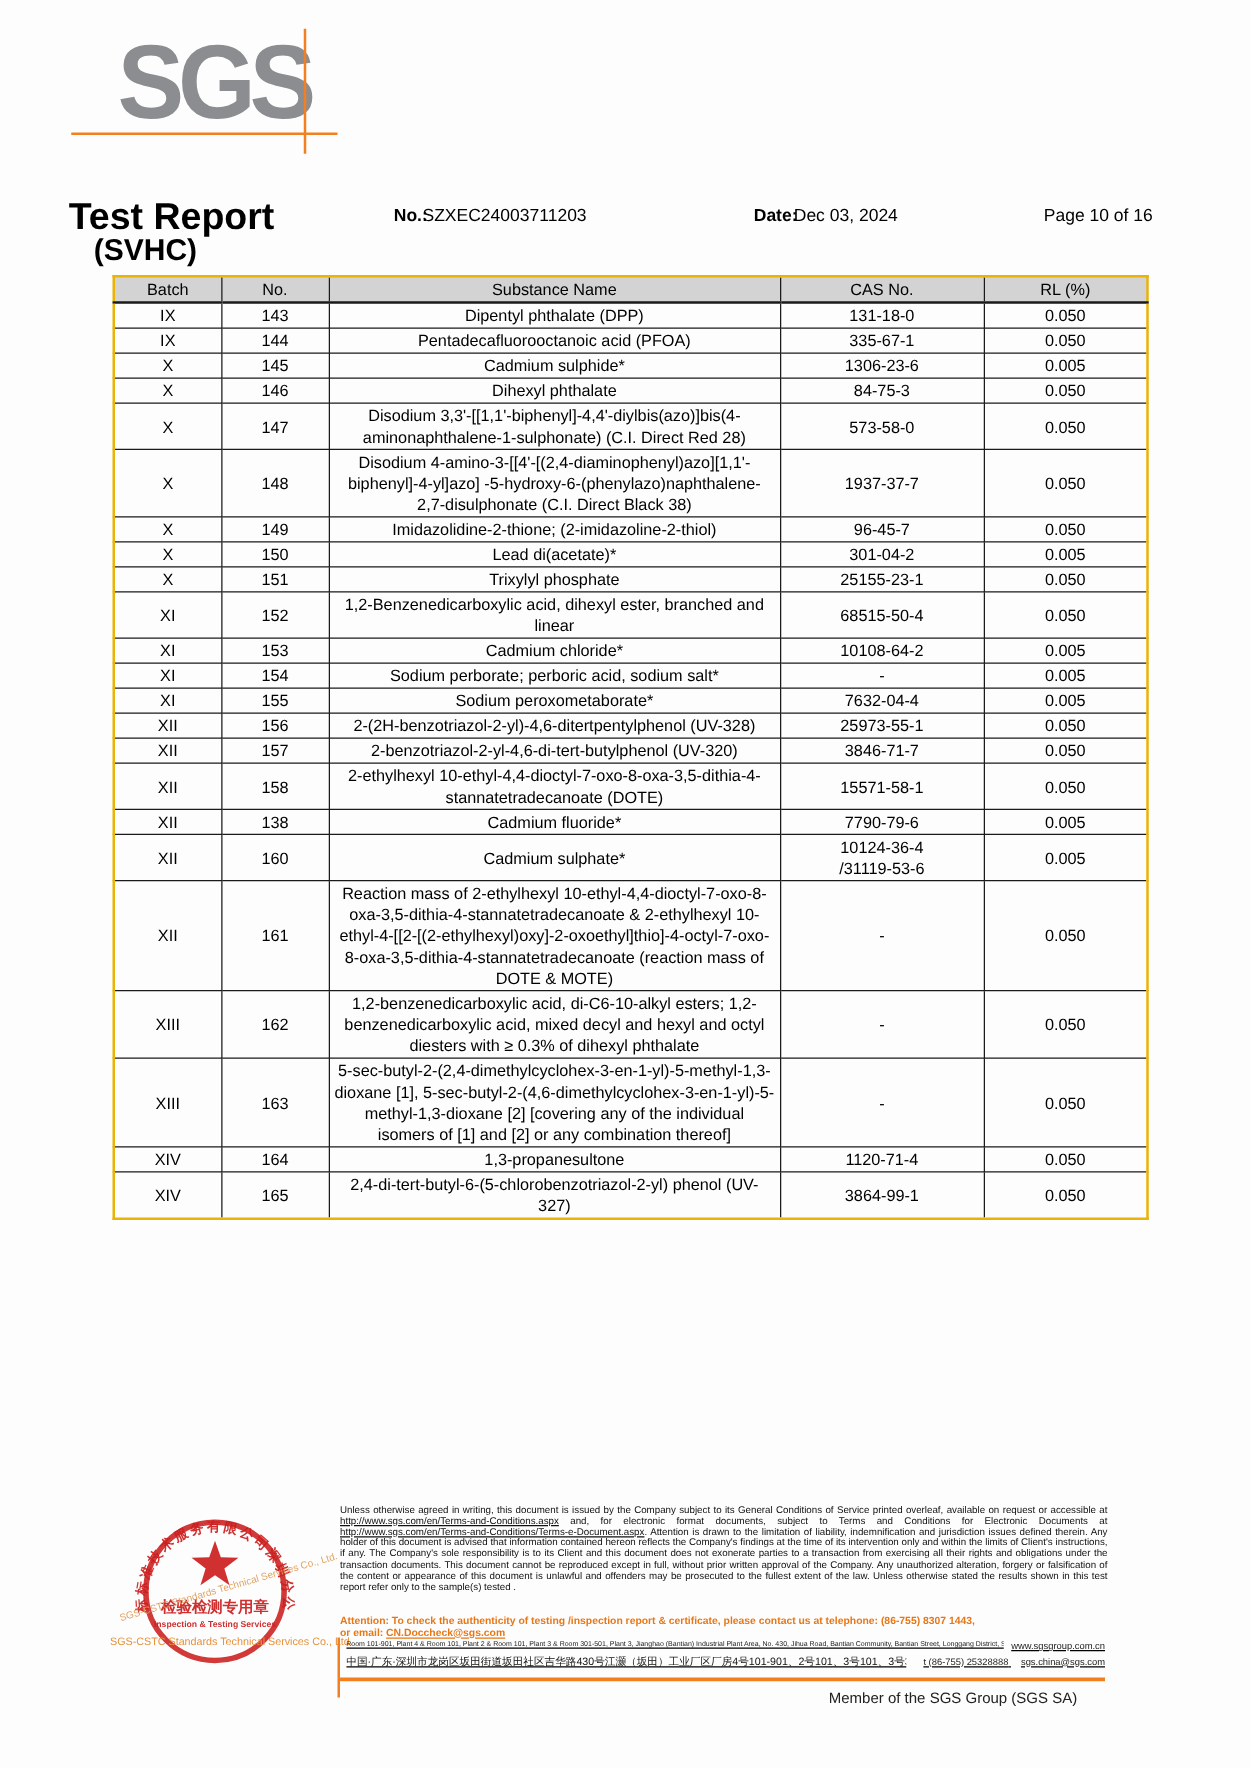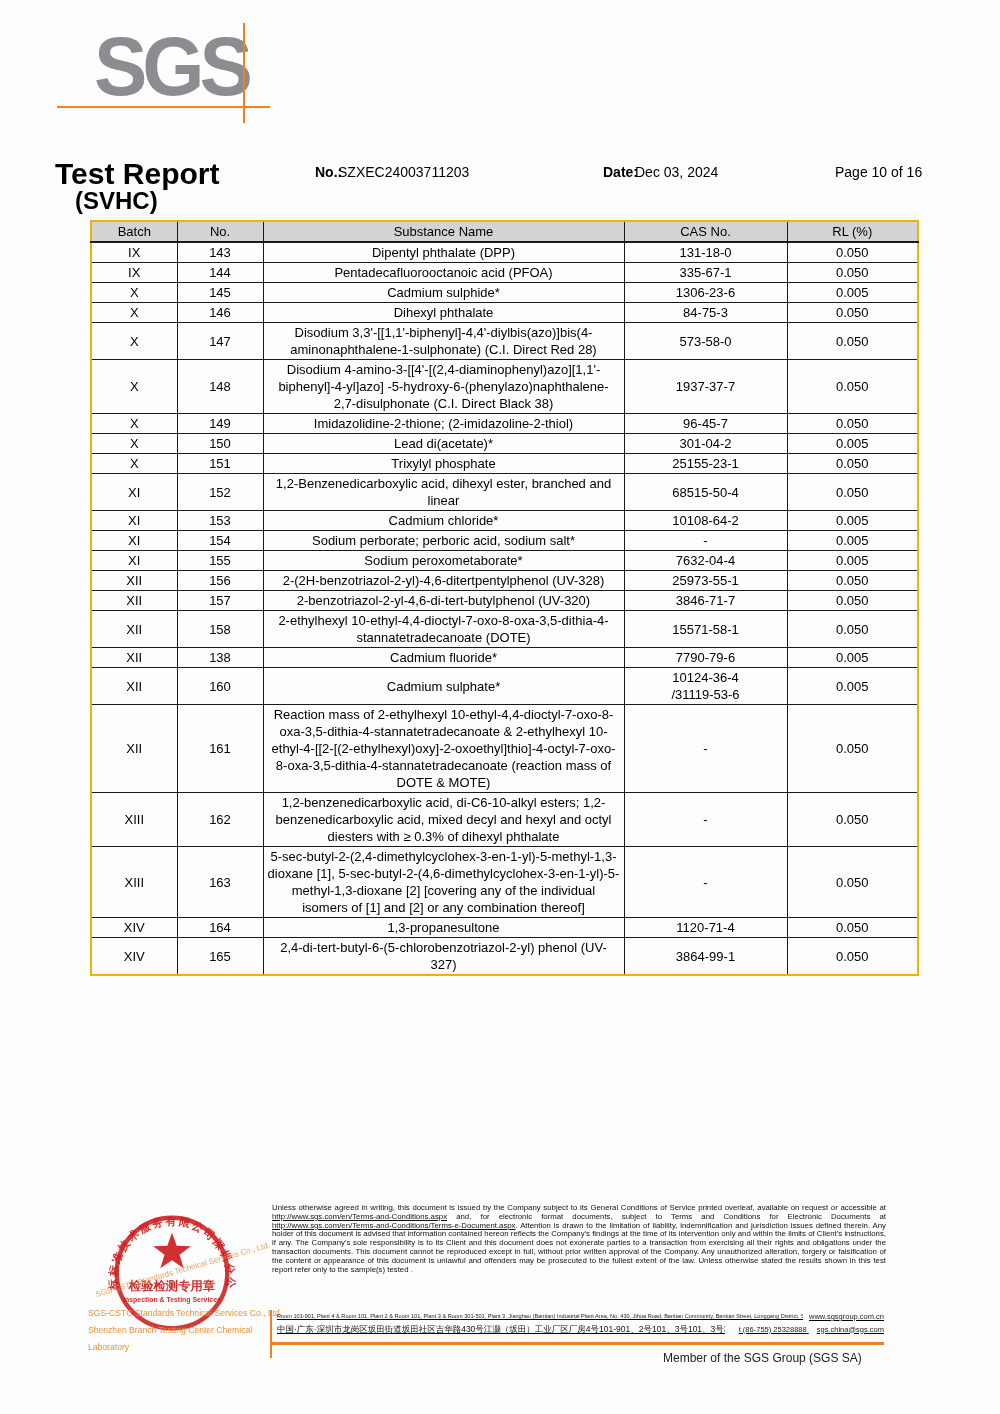--- a/index.html
+++ b/index.html
@@ -315,6 +315,10 @@
 
   <div class="legal"><span>Unless otherwise agreed in writing, this document is issued by the Company subject to its General Conditions of Service printed overleaf, available on request or accessible at </span><span class="legal-link">http://www.sgs.com/en/Terms-and-Conditions.aspx</span><span> and, for electronic format documents, subject to Terms and Conditions for Electronic Documents at </span><span class="legal-link">http://www.sgs.com/en/Terms-and-Conditions/Terms-e-Document.aspx</span><span>. Attention is drawn to the limitation of liability, indemnification and jurisdiction issues defined therein. Any holder of this document is advised that information contained hereon reflects the Company's findings at the time of its intervention only and within the limits of Client's instructions, if any. The Company's sole responsibility is to its Client and this document does not exonerate parties to a transaction from exercising all their rights and obligations under the transaction documents. This document cannot be reproduced except in full, without prior written approval of the Company. Any unauthorized alteration, forgery or falsification of the content or appearance of this document is unlawful and offenders may be prosecuted to the fullest extent of the law. Unless otherwise stated the results shown in this test report refer only to the sample(s) tested .</span></div>
 
+  <div class="attention">
+    <span>Attention: To check the authenticity of testing /inspection report &amp; certificate, please contact us at telephone: (86-755) 8307 1443,</span><br>
+    <span>or email: </span><span class="attention-email">CN.Doccheck@sgs.com</span>
+  </div>
 
   <div class="footer-vline"></div>
   <div class="address-block">

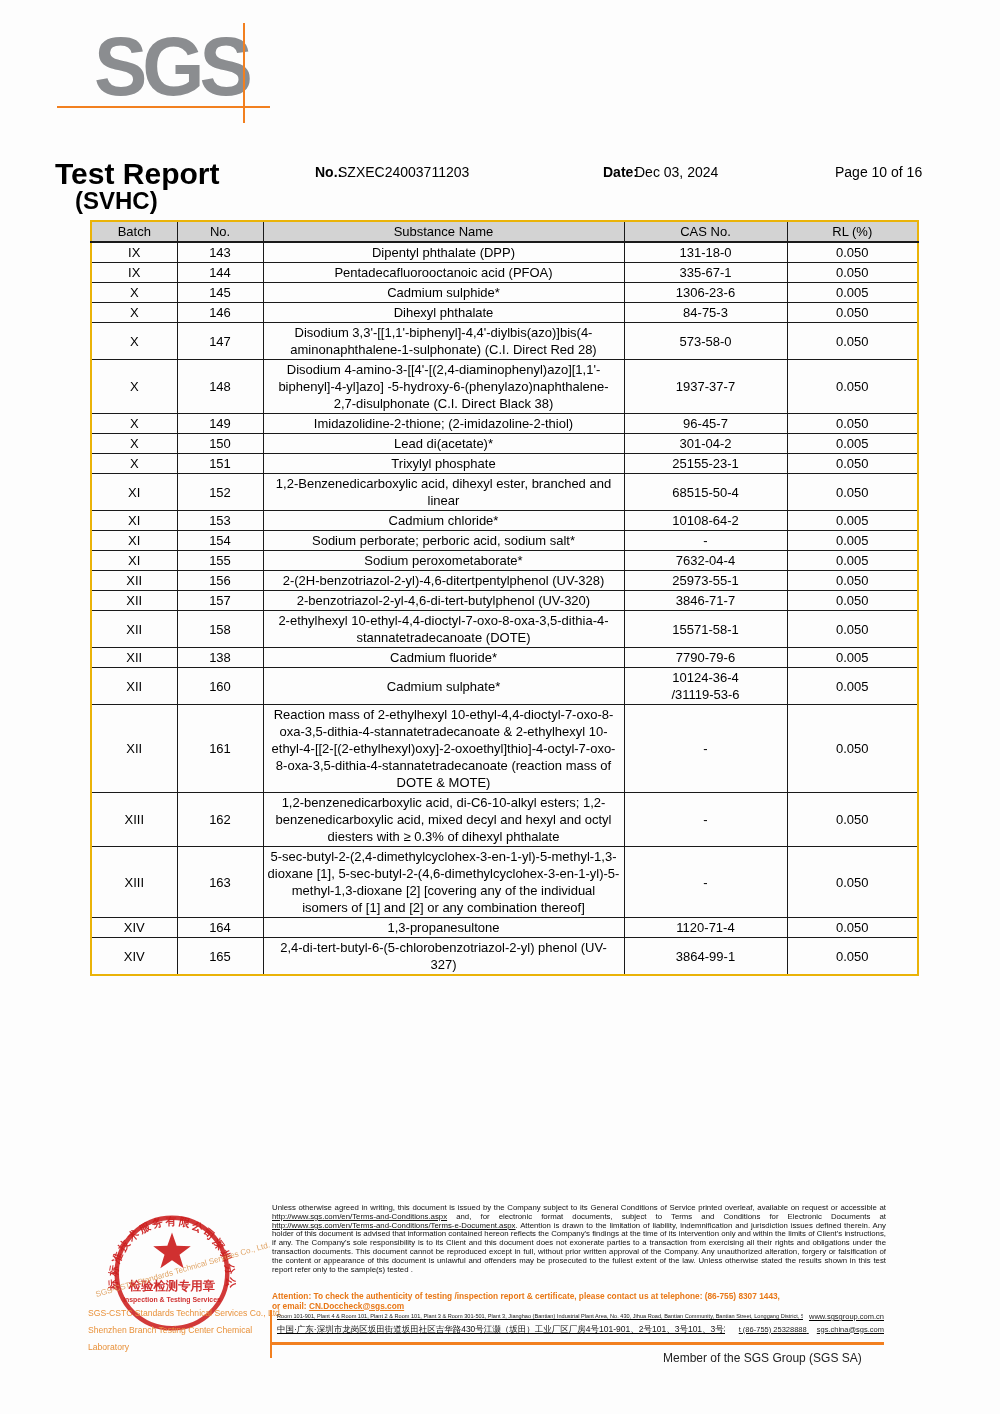--- a/index.html
+++ b/index.html
@@ -310,7 +310,6 @@
   </div>
   <div class="stamp-company">
     <div>SGS-CSTC Standards Technical Services Co., Ltd.</div>
-    <div>Shenzhen Branch Testing Center Chemical Laboratory</div>
   </div>
 
   <div class="legal"><span>Unless otherwise agreed in writing, this document is issued by the Company subject to its General Conditions of Service printed overleaf, available on request or accessible at </span><span class="legal-link">http://www.sgs.com/en/Terms-and-Conditions.aspx</span><span> and, for electronic format documents, subject to Terms and Conditions for Electronic Documents at </span><span class="legal-link">http://www.sgs.com/en/Terms-and-Conditions/Terms-e-Document.aspx</span><span>. Attention is drawn to the limitation of liability, indemnification and jurisdiction issues defined therein. Any holder of this document is advised that information contained hereon reflects the Company's findings at the time of its intervention only and within the limits of Client's instructions, if any. The Company's sole responsibility is to its Client and this document does not exonerate parties to a transaction from exercising all their rights and obligations under the transaction documents. This document cannot be reproduced except in full, without prior written approval of the Company. Any unauthorized alteration, forgery or falsification of the content or appearance of this document is unlawful and offenders may be prosecuted to the fullest extent of the law. Unless otherwise stated the results shown in this test report refer only to the sample(s) tested .</span></div>

